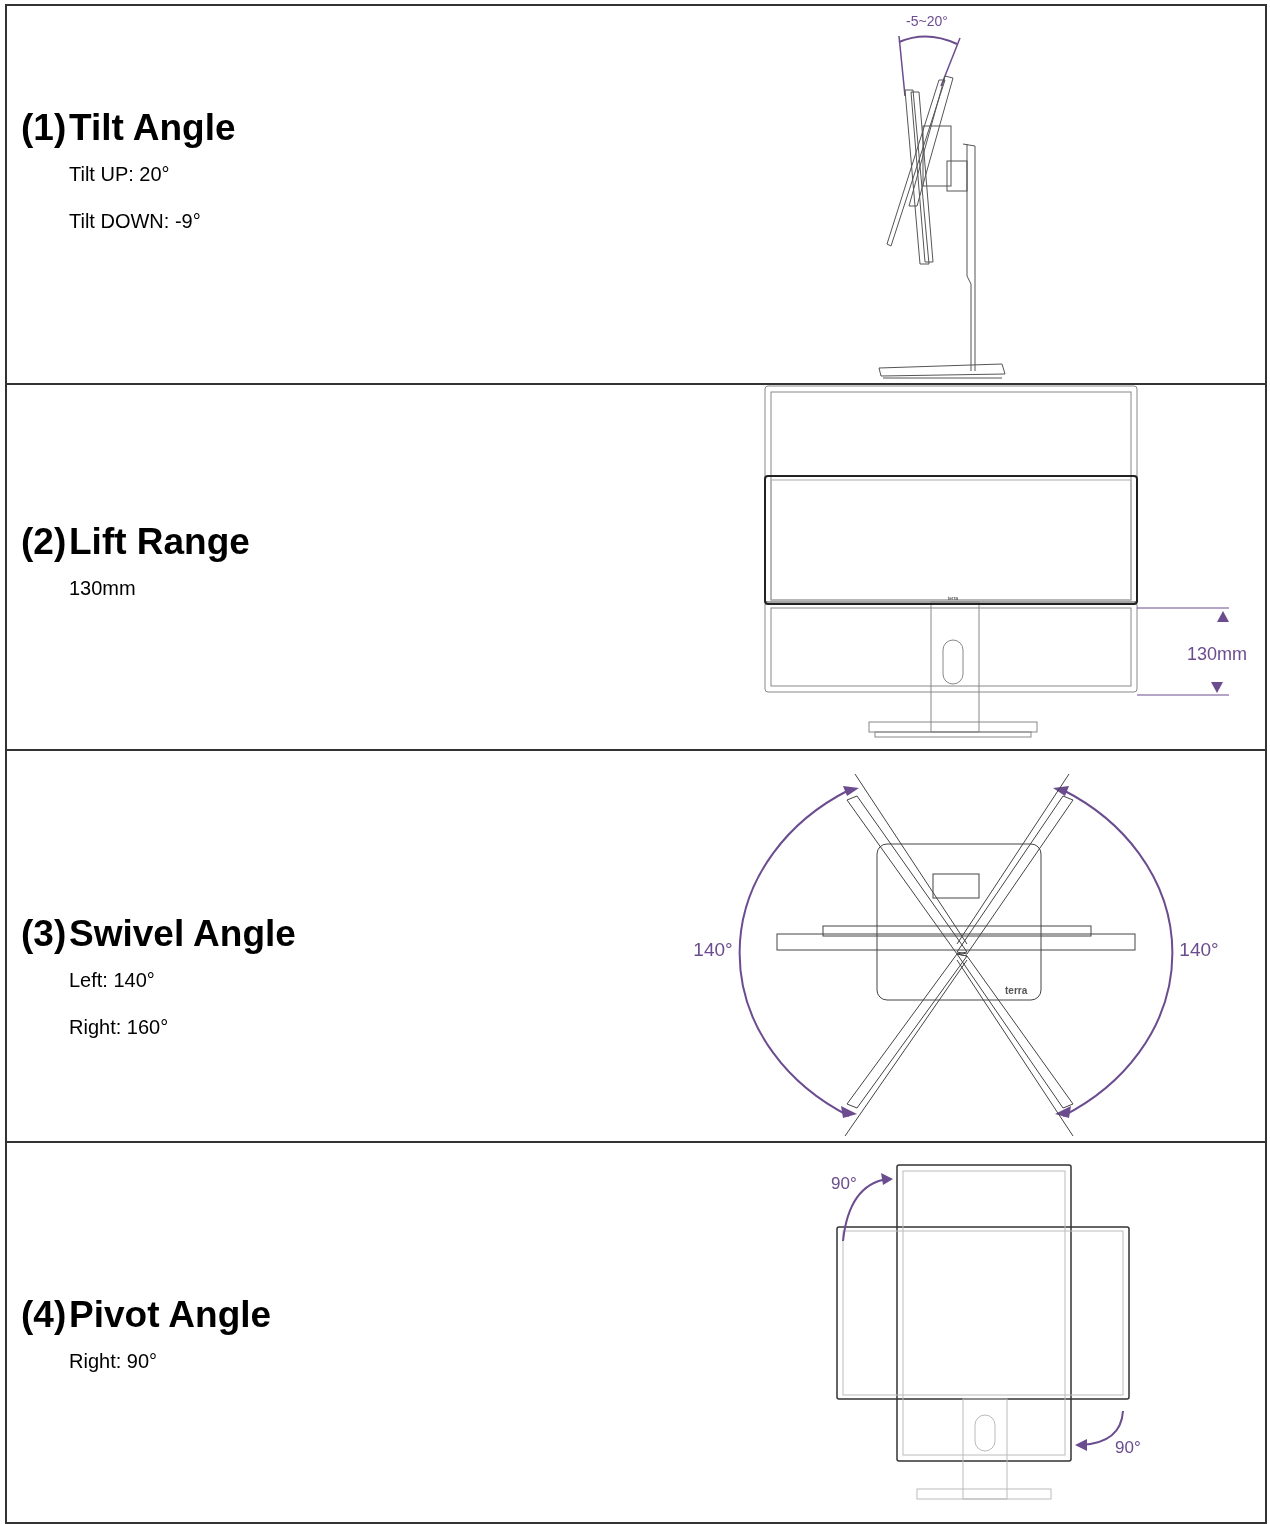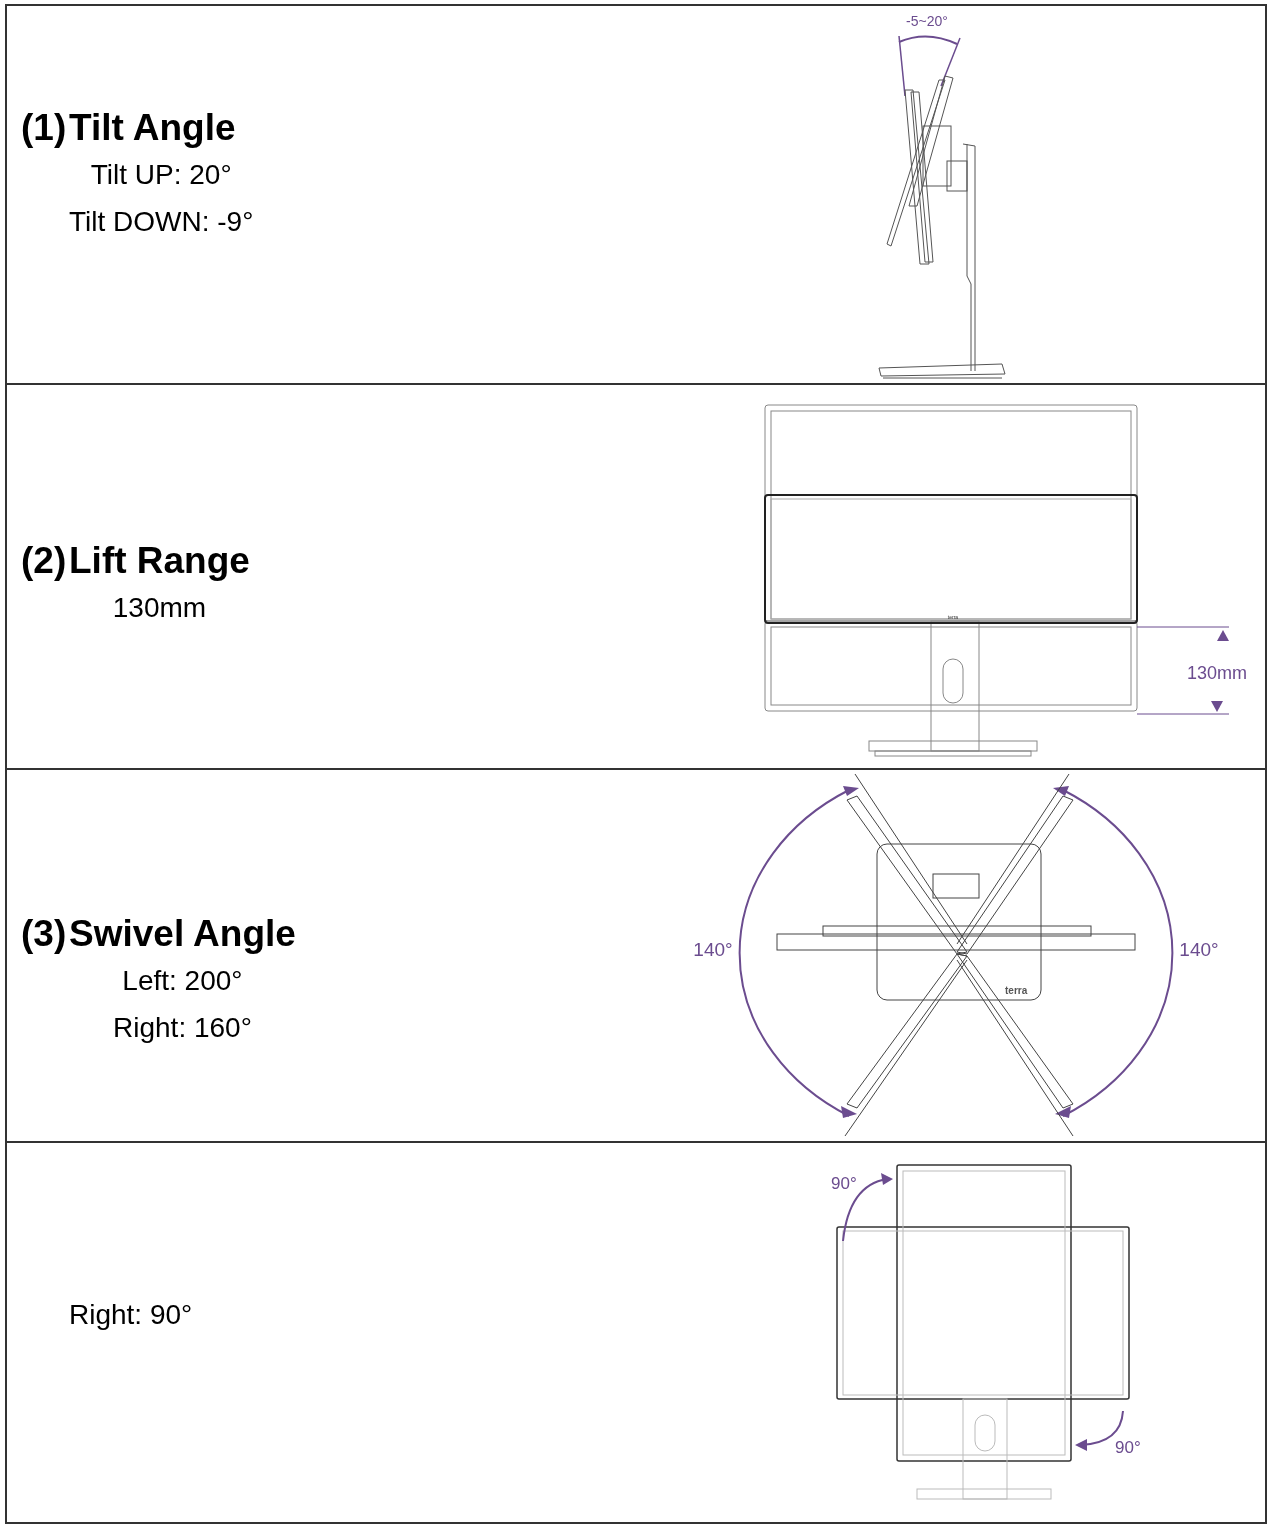--- a/index.html
+++ b/index.html
@@ -10,7 +10,7 @@
   .text { position:absolute; left:14px; }
   .title { font-weight:bold; font-size:37px; line-height:47px; white-space:nowrap; }
   .title .num { display:inline-block; width:48px; }
-  .sub { font-size:28px; line-height:47px; padding-left:48px; white-space:nowrap;text-align:center; }
+  .sub { font-size:20px; line-height:47px; padding-left:48px; white-space:nowrap; }
   svg { position:absolute; overflow:visible; }
   .lbl { font-family:"Liberation Sans", sans-serif; fill:#6b4c8f; }
 </style>

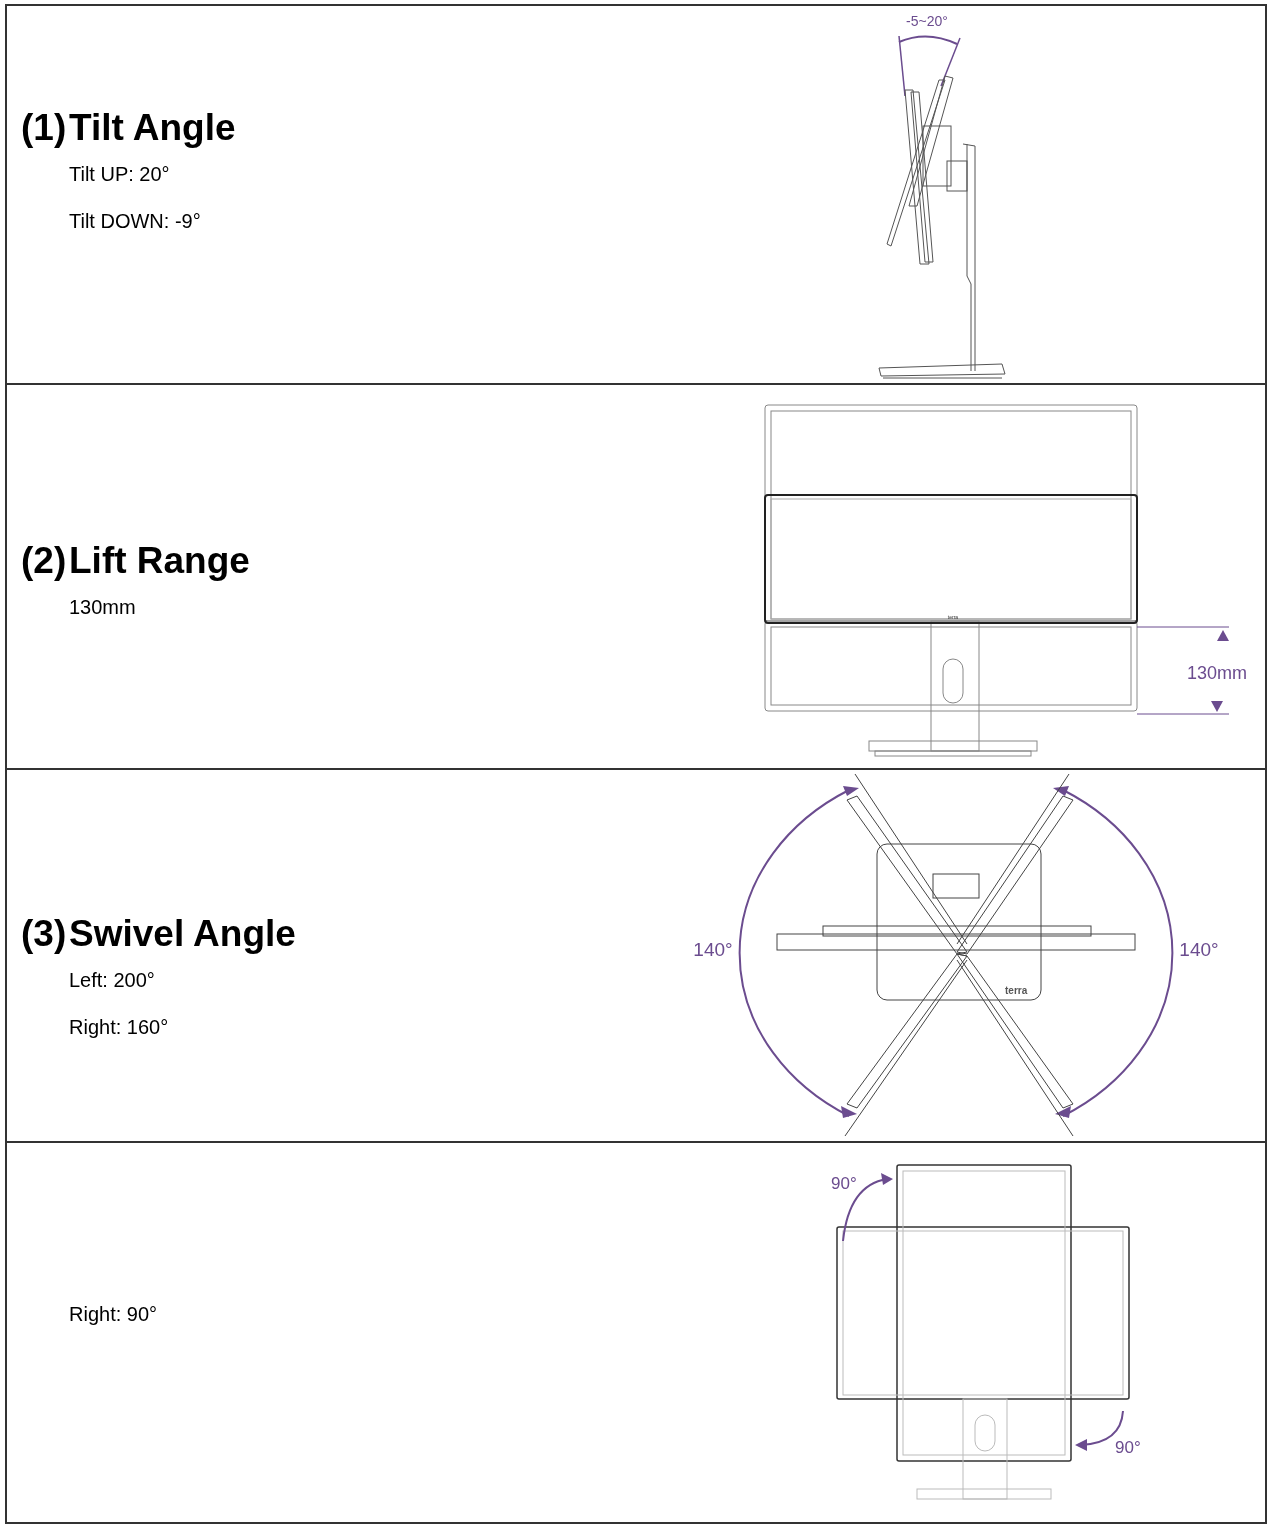--- a/index.html
+++ b/index.html
@@ -45,7 +45,7 @@
     </svg>
   </div>
 
-  <div class="row" style="top:385px; height:379px;">
+  <div class="row" style="top:366px; height:379px;">
     <div class="text" style="top:146px;">
       <div class="title"><span class="num">(2)</span><span>Lift Range</span></div>
       <div class="sub">130mm</div>

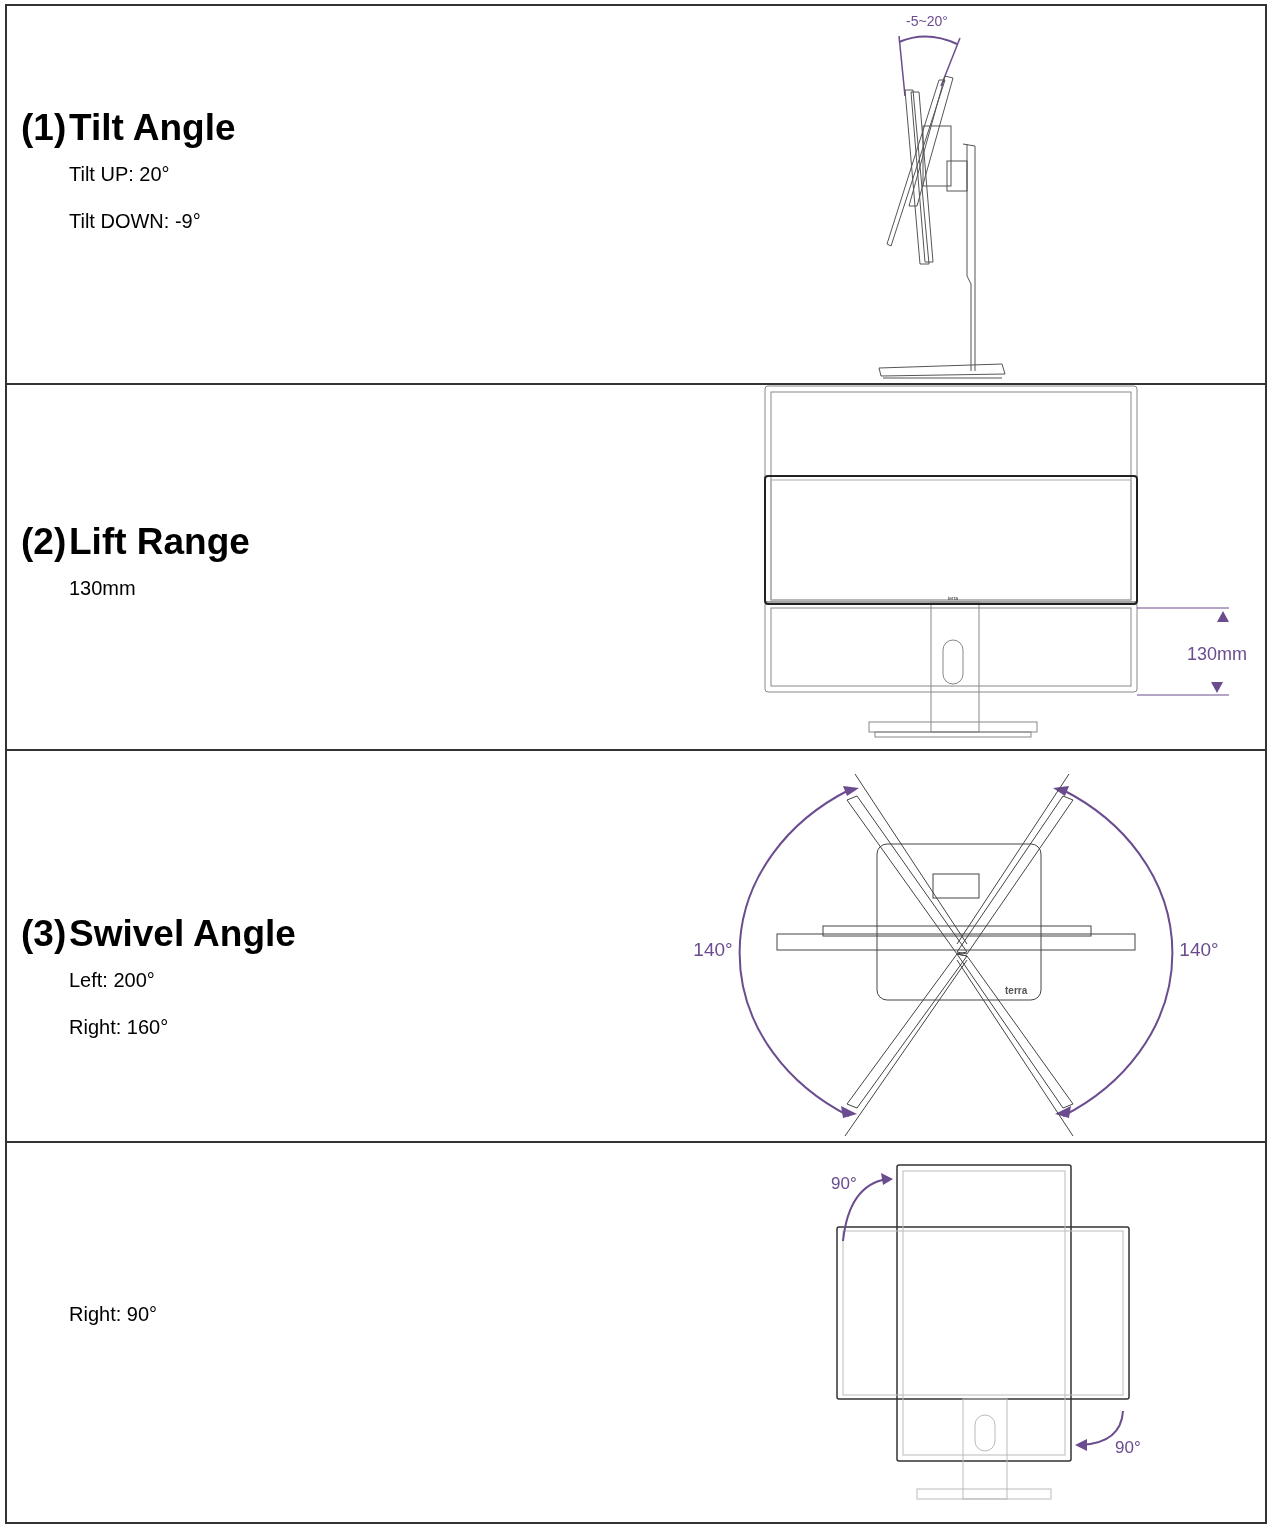--- a/index.html
+++ b/index.html
@@ -75,7 +75,7 @@
   <div class="row" style="top:758px; height:379px;">
     <div class="text" style="top:146px;">
       <div class="title"><span class="num">(3)</span><span>Swivel Angle</span></div>
-      <div class="sub">Left: 200°</div>
+      <div class="sub">Left: 140°</div>
       <div class="sub">Right: 160°</div>
     </div>
     <svg style="left:670px; top:0px;" width="580" height="379" viewBox="0 0 580 379">

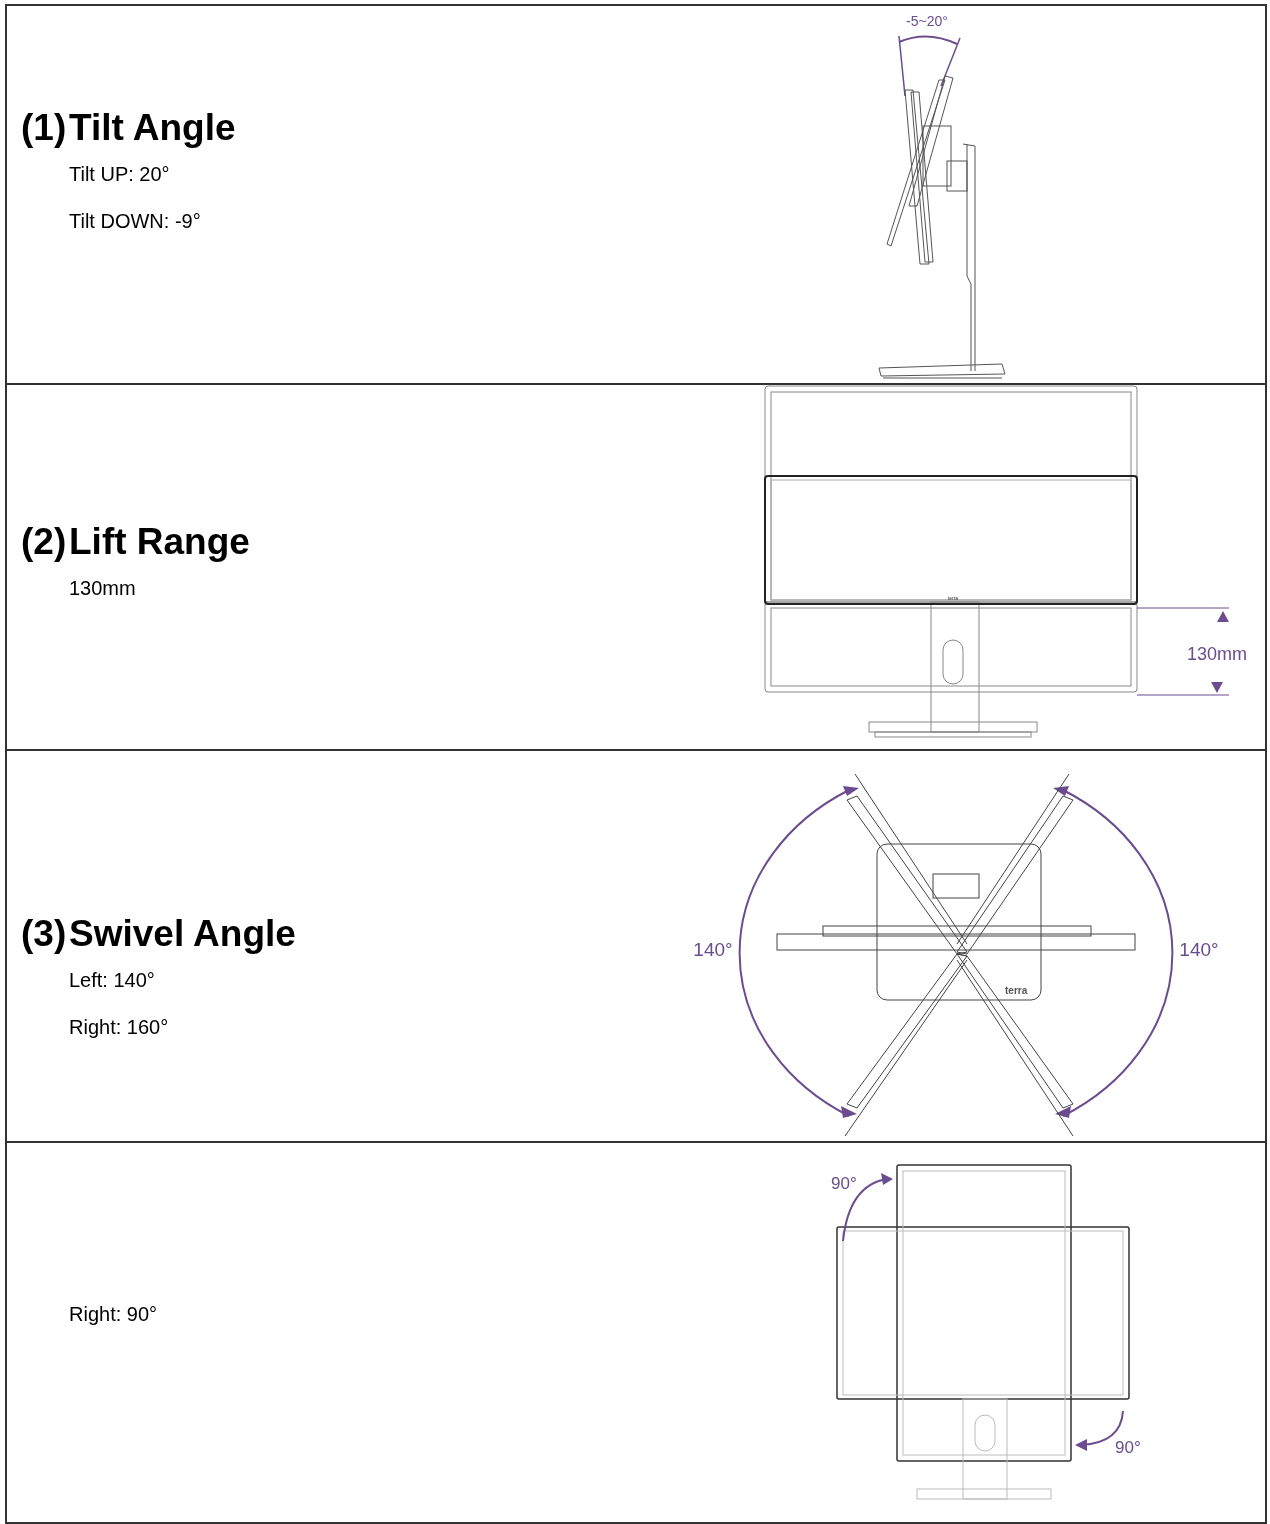--- a/index.html
+++ b/index.html
@@ -111,6 +111,7 @@
 
   <div class="row" style="top:1137px; height:379px;">
     <div class="text" style="top:148px;">
+      <div class="title"><span class="num">(4)</span><span>Pivot Angle</span></div>
       <div class="sub">Right: 90°</div>
     </div>
     <svg style="left:810px; top:0px;" width="340" height="379" viewBox="0 0 340 379">

